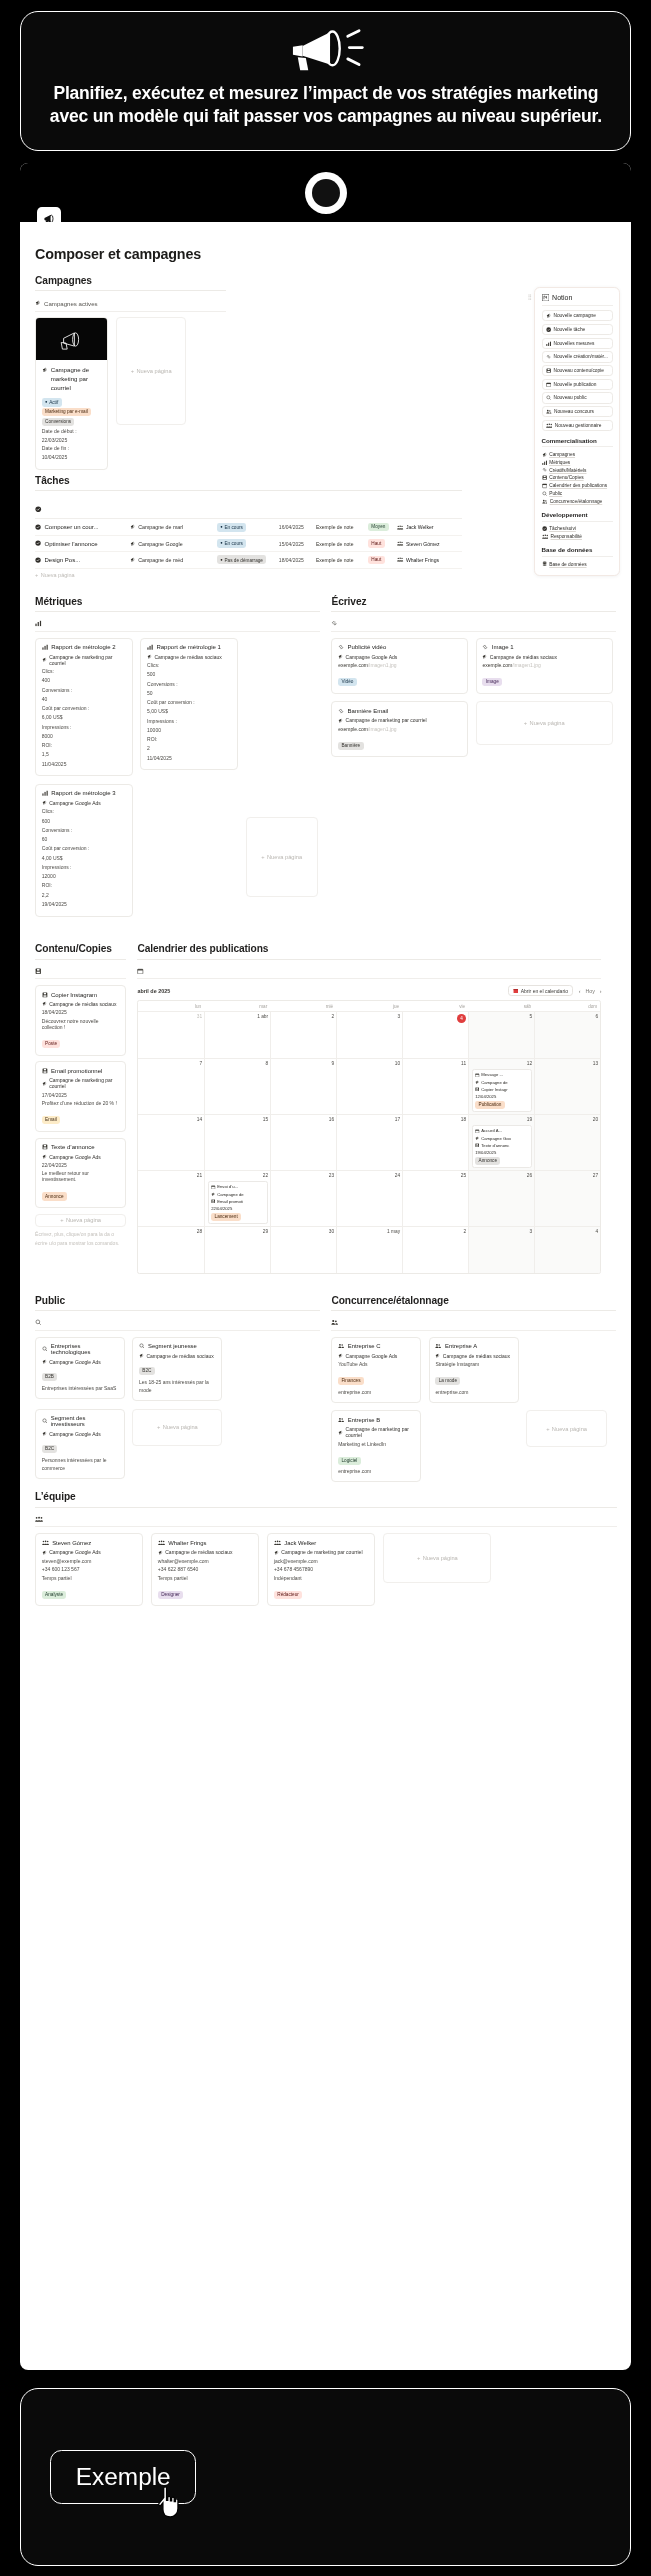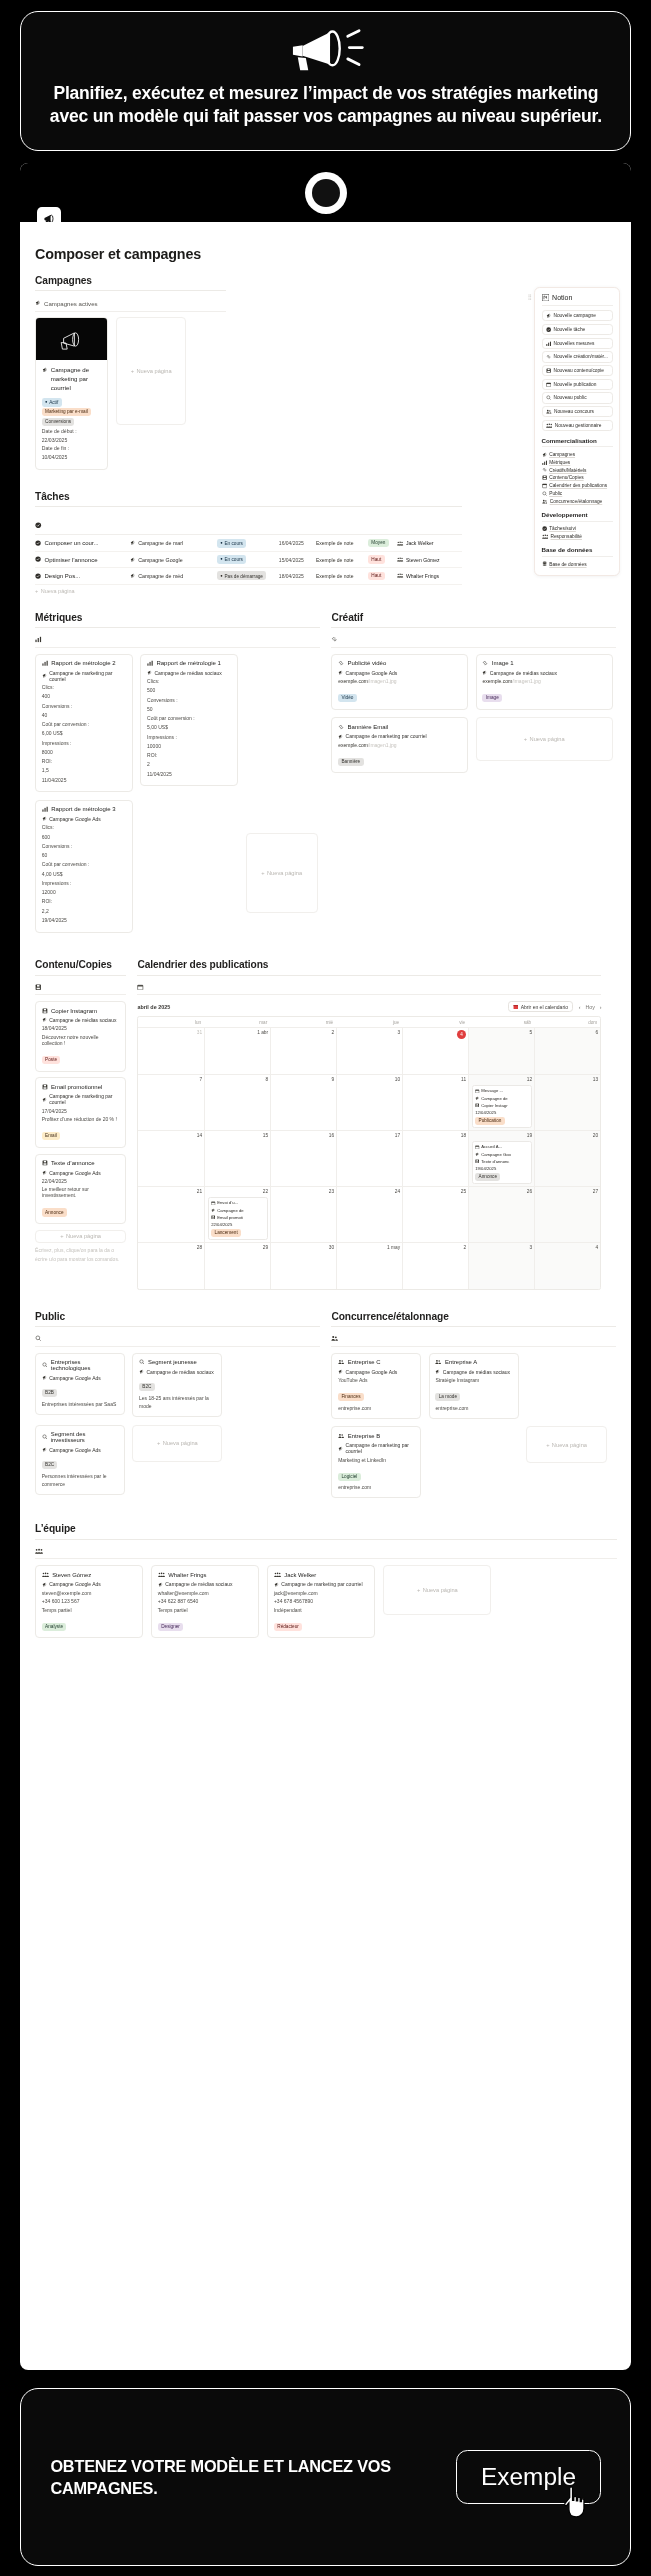--- a/index.html
+++ b/index.html
@@ -504,7 +504,7 @@
       </div>
     </div>
 
-    <div class="sectionwrap" style="margin-top:21px; width:456px">
+    <div class="sectionwrap" style="margin-top:5px; width:456px">
       <div class="sec-h">Tâches</div>
       <div class="sec-rule"></div>
       <div class="tbl-head">

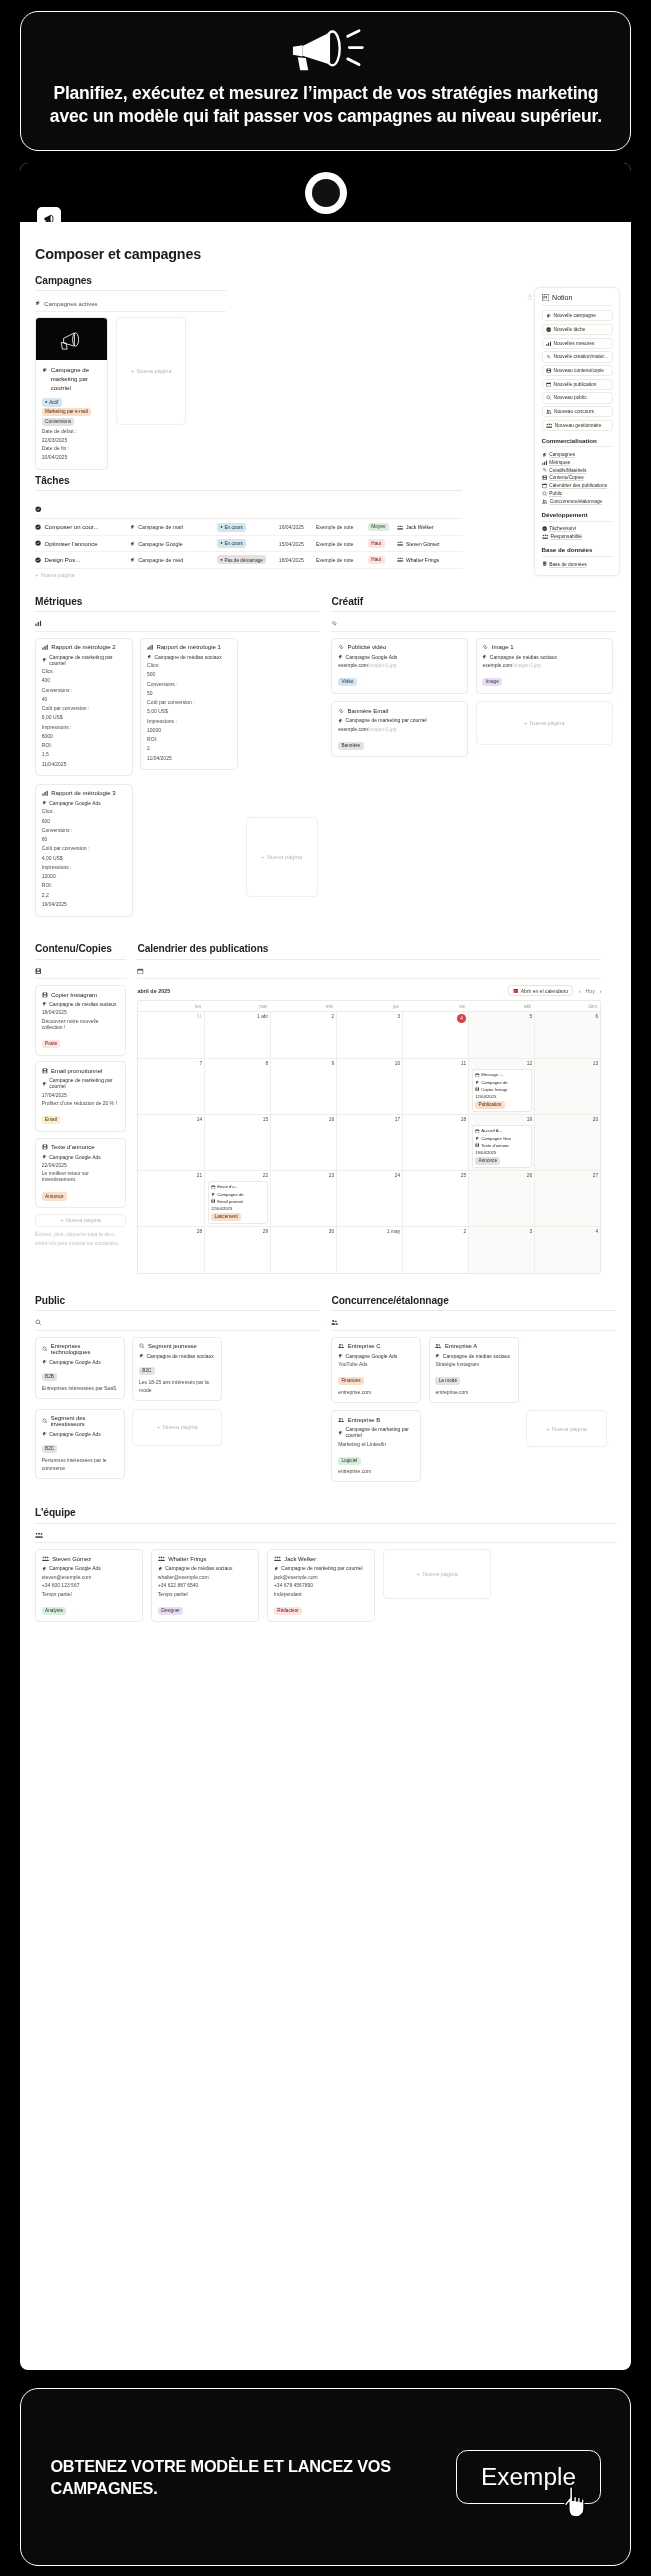--- a/index.html
+++ b/index.html
@@ -770,7 +770,7 @@
       </div>
 
       <div style="width:285px">
-        <div class="sec-h">Créatif</div>
+        <div class="sec-h">Écrivez</div>
         <div class="sec-rule"></div>
         <div class="sec-sub">
           <span class="ic">

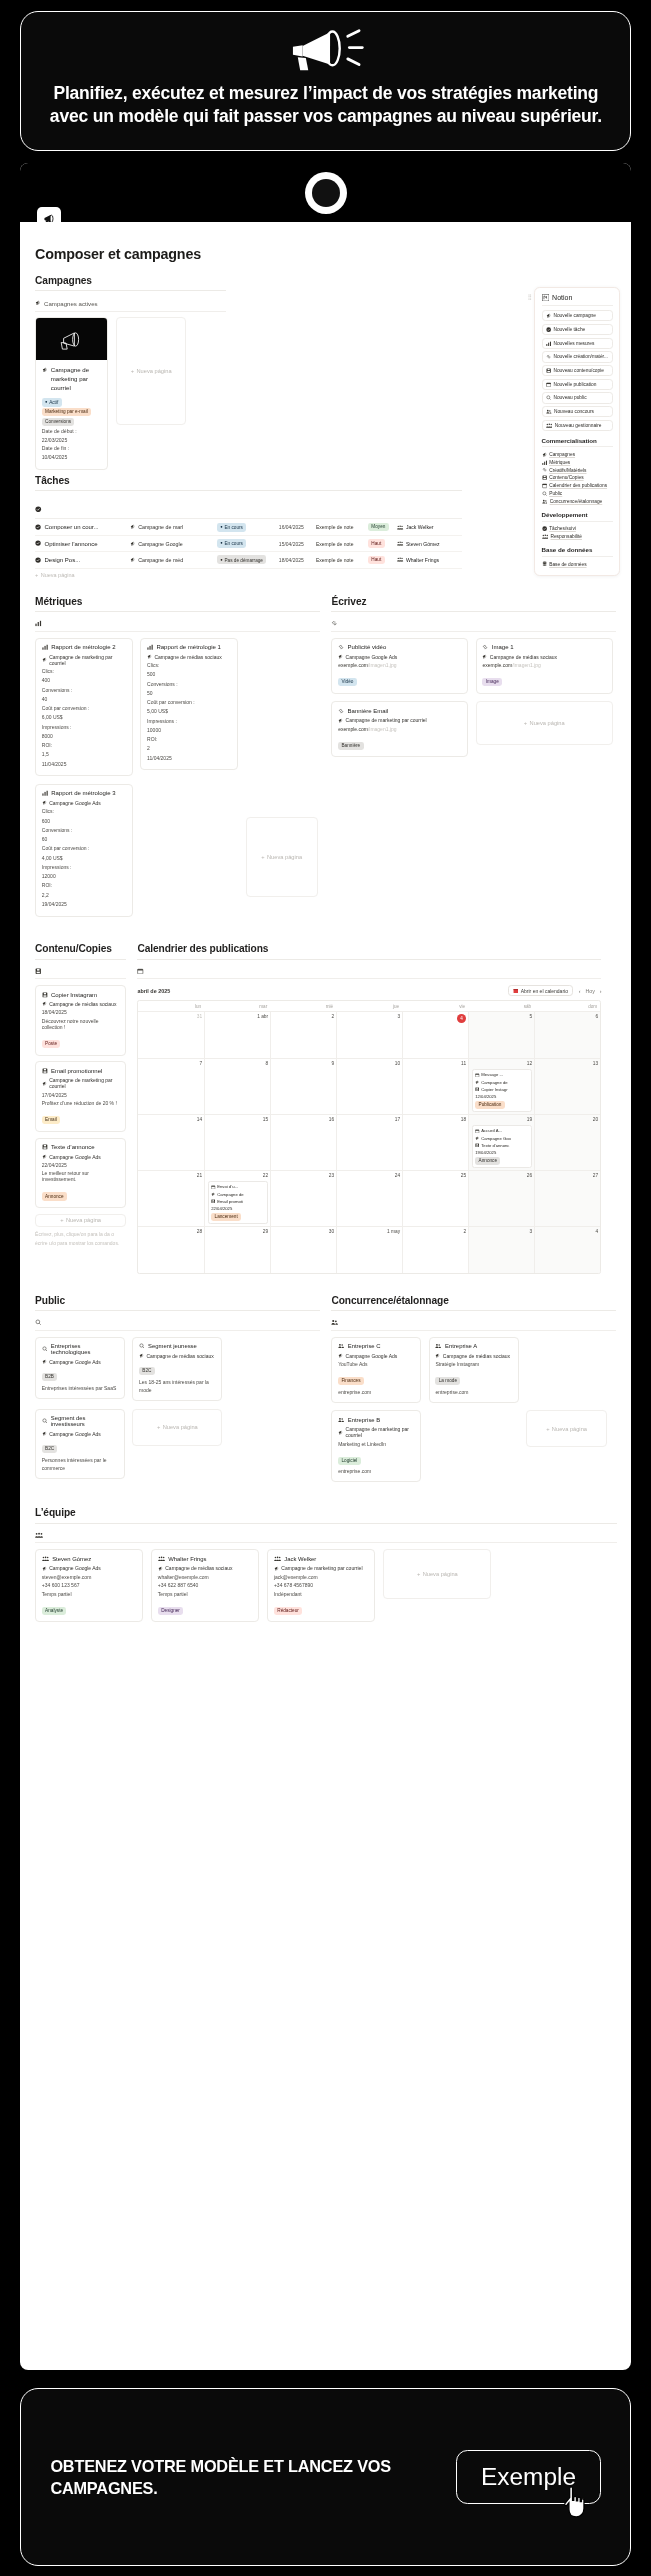--- a/index.html
+++ b/index.html
@@ -1479,7 +1479,7 @@
       </div>
     </div>
 
-    <div class="sectionwrap" style="margin-top:25px">
+    <div class="sectionwrap" style="margin-top:9px">
       <div class="sec-h">L’équipe</div>
       <div class="sec-rule"></div>
       <div class="sec-sub">

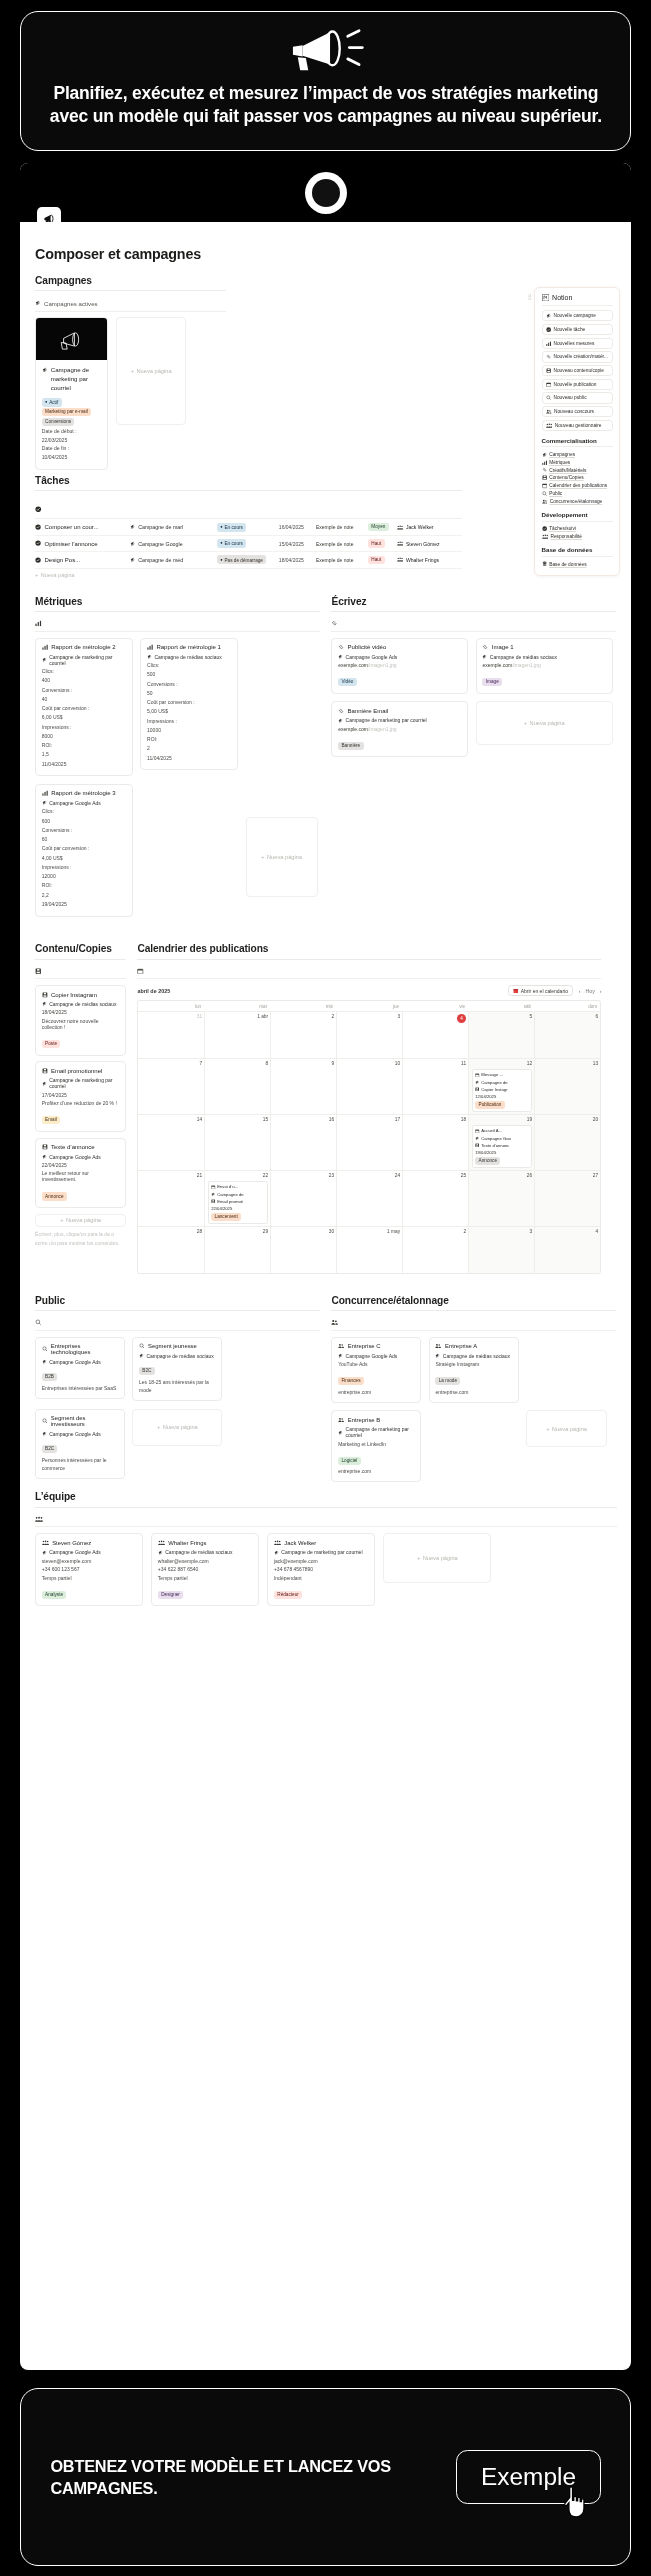--- a/index.html
+++ b/index.html
@@ -1602,7 +1602,6 @@
 </div>
 
 <div class="cta">
-  <div class="cta-text">OBTENEZ VOTRE MODÈLE ET LANCEZ VOS CAMPAGNES.</div>
   <div class="cta-btn">
     <span>Exemple</span>
     <span class="cta-cursor">

